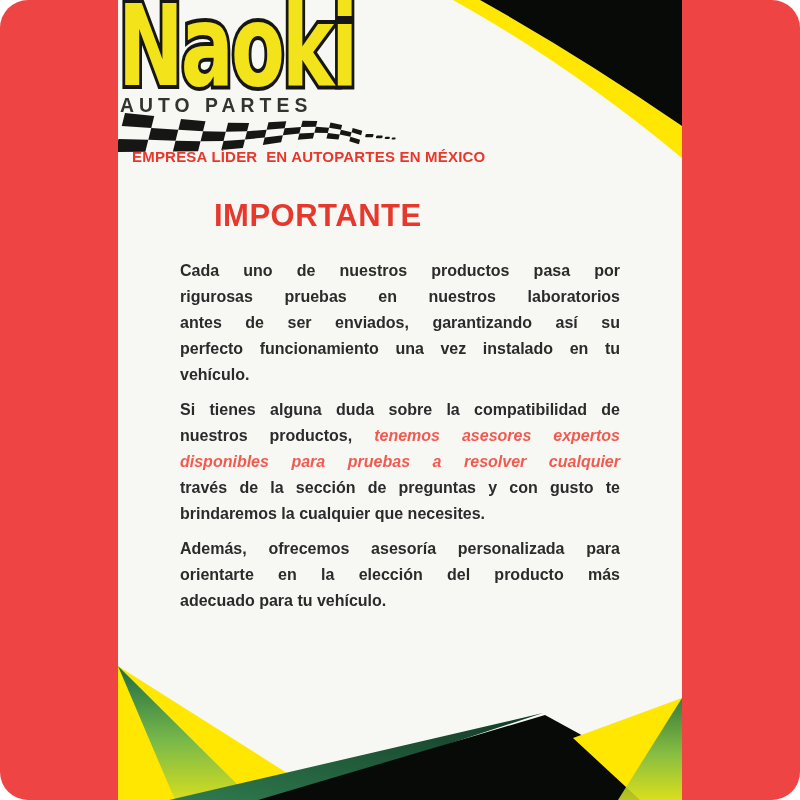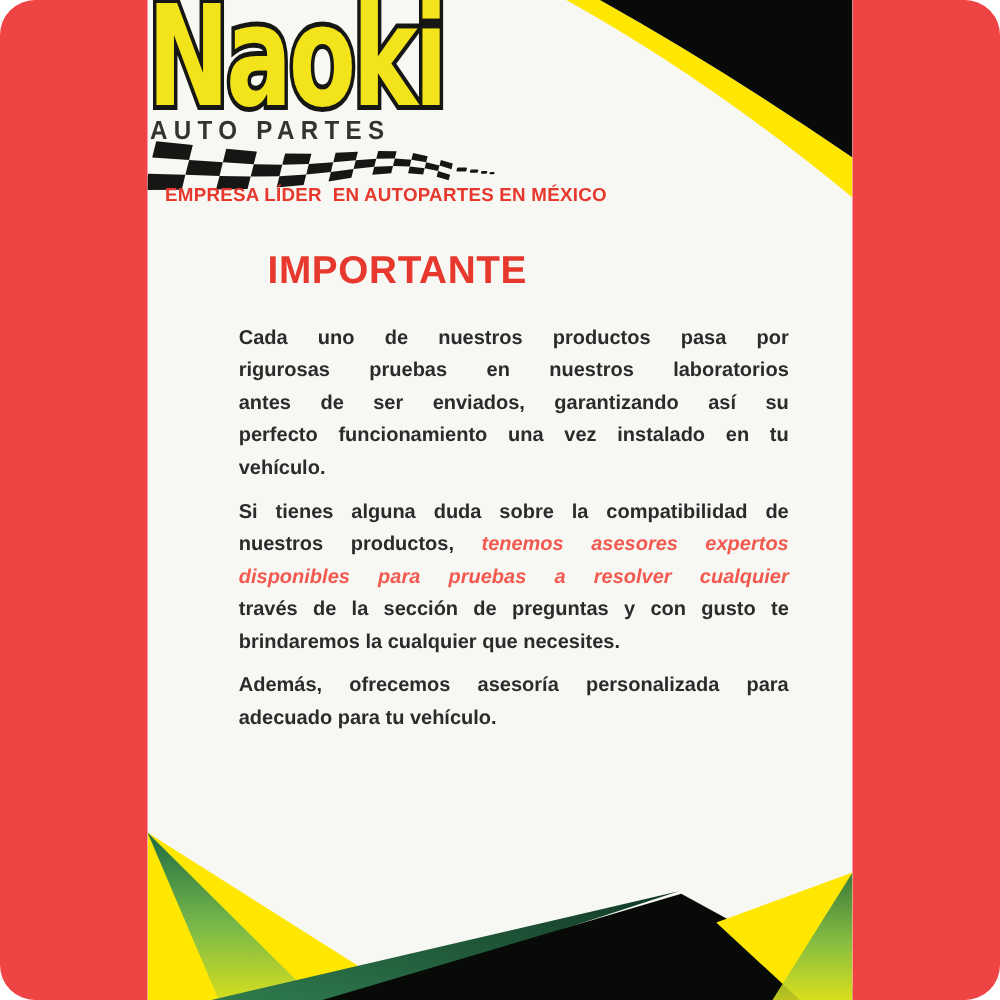--- a/index.html
+++ b/index.html
@@ -45,7 +45,7 @@
     white-space:nowrap;
     margin-left:34px;
   }
-  .paragraphs{position:absolute;left:62px;top:258px;width:440px;margin-left:11px;}
+  .paragraphs{position:absolute;left:62px;top:258px;width:440px;}
   .para{margin:0 0 9px 0;}
   .line{
     height:26px;line-height:26px;font-size:16px;font-weight:bold;

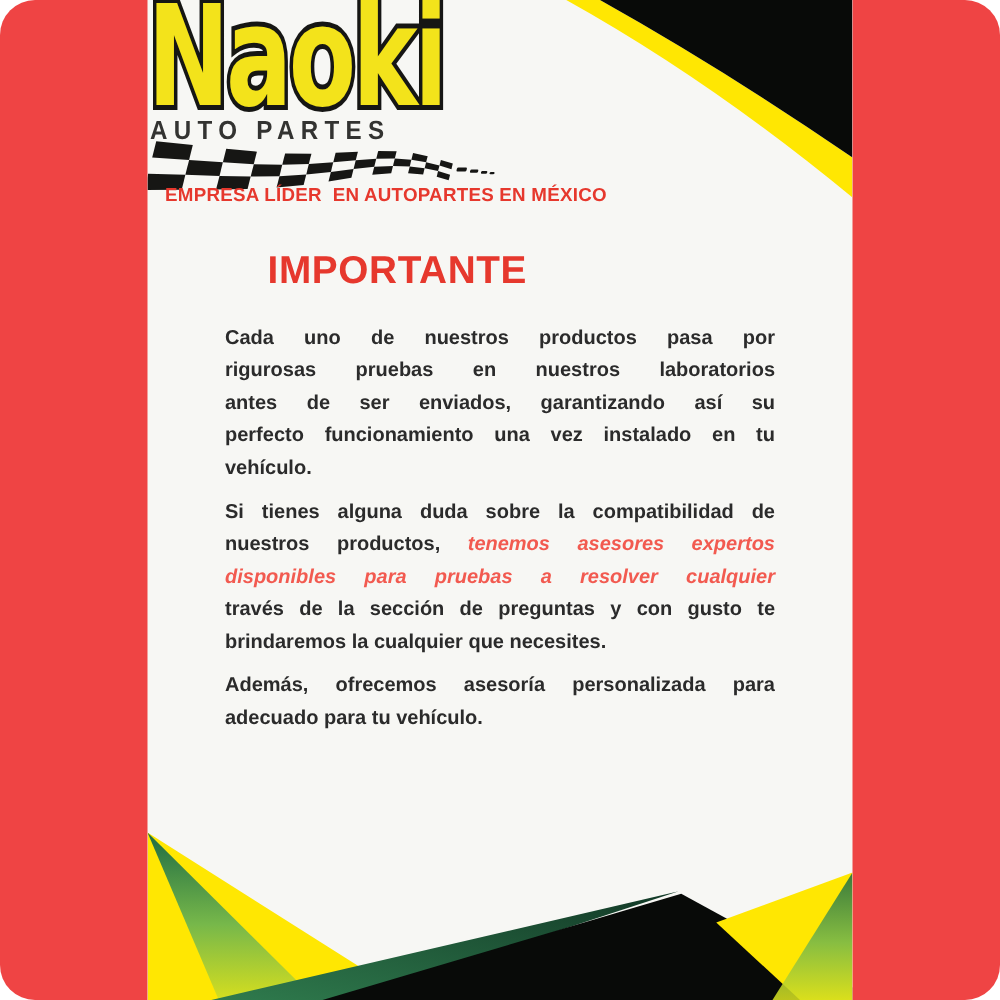--- a/index.html
+++ b/index.html
@@ -121,6 +121,7 @@
         </div>
         <div class="para">
           <div class="line"><span>Además, ofrecemos asesoría personalizada para</span></div>
+          <div class="line"><span>orientarte en la elección del producto más</span></div>
           <div class="line lastline"><span>adecuado para tu vehículo.</span></div>
         </div>
       </div>

